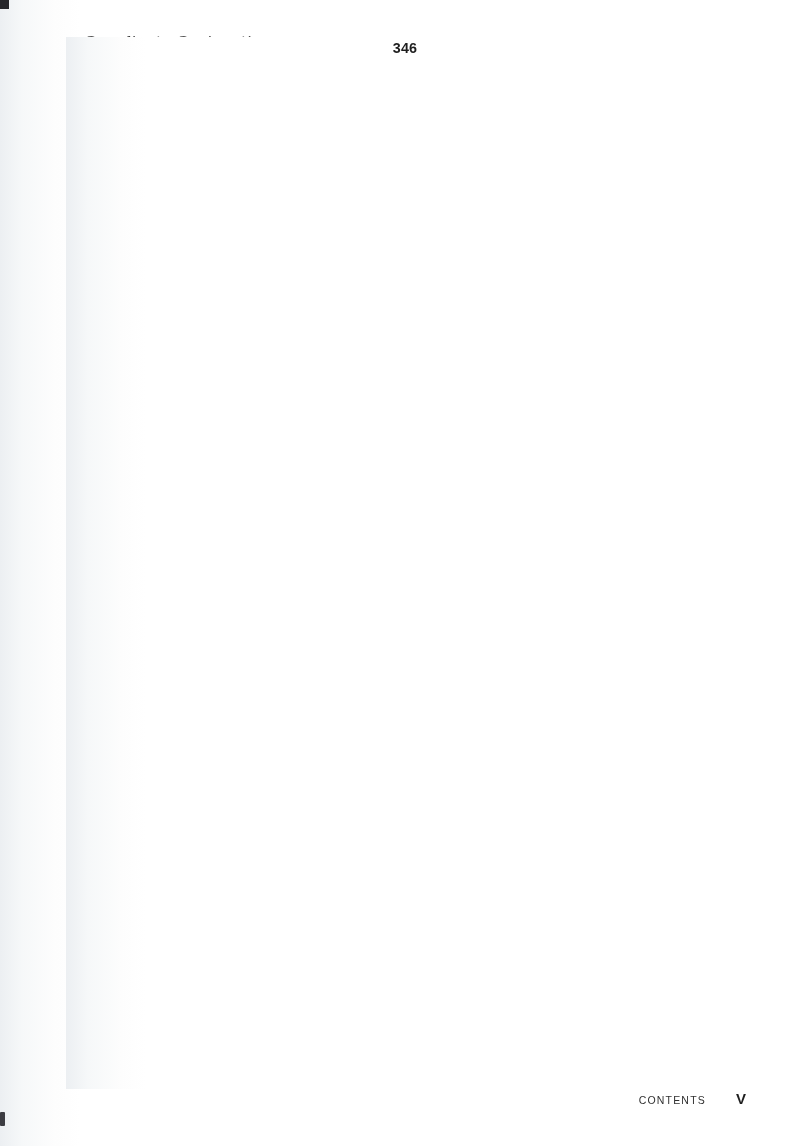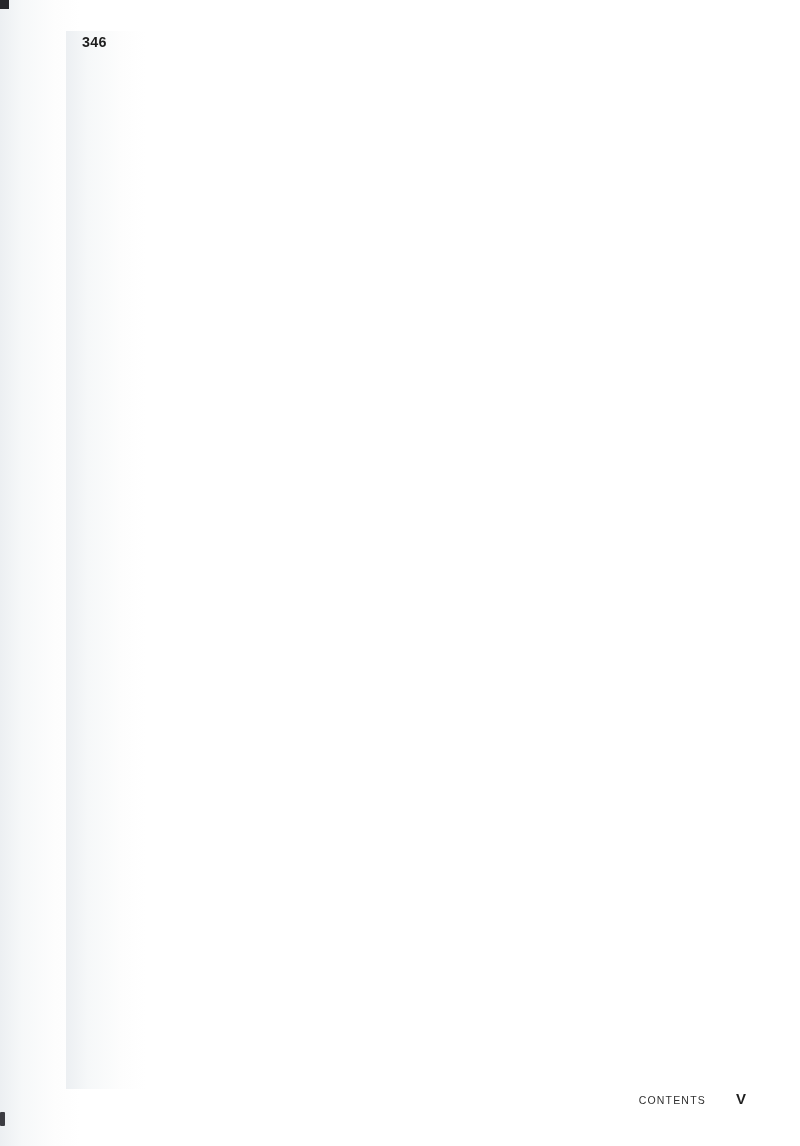--- a/index.html
+++ b/index.html
@@ -37,7 +37,7 @@
     line-height: 22.4px;
   }
   .row .label { white-space: pre-wrap; }
-  .row .page { margin-left: auto; padding-left: 16px; text-align: left; }
+  .row .page { margin-left: auto; padding-left: 16px; text-align: center; margin-top: 6px; }
   .ind0 .label { padding-left: 0; }
   .ind1 .label { padding-left: 18px; }
   .ind2 .label { padding-left: 35px; }

